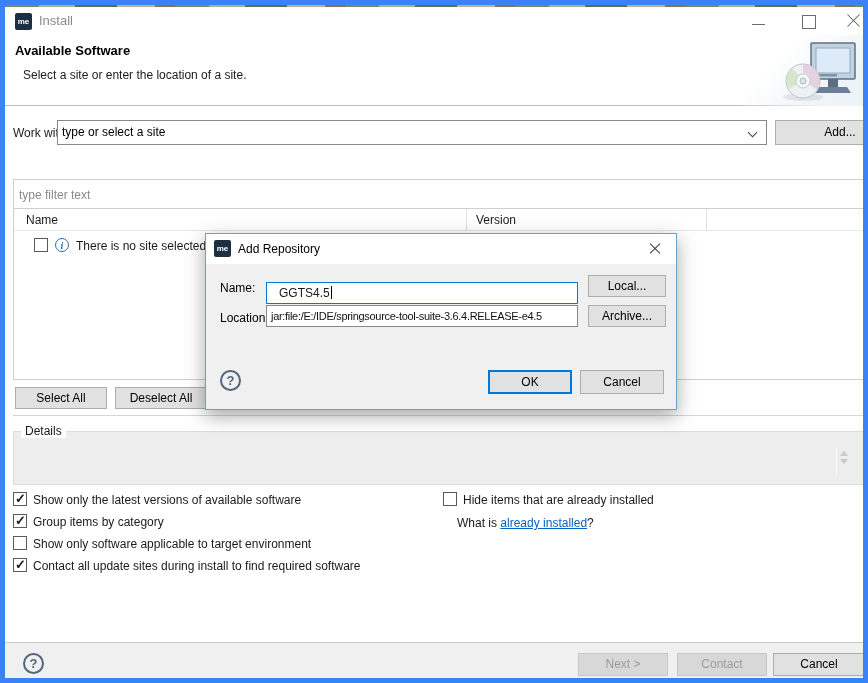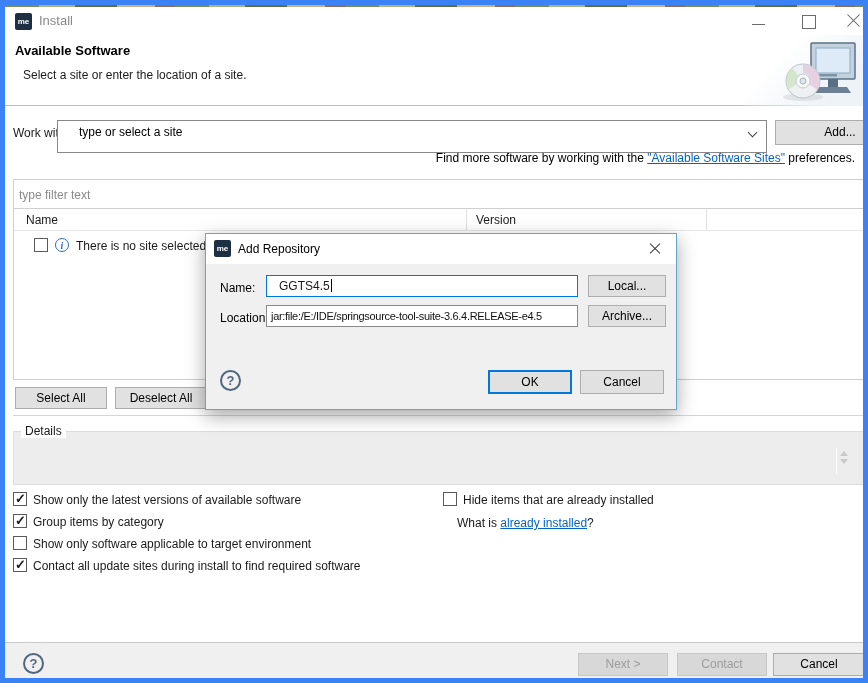--- a/index.html
+++ b/index.html
@@ -38,8 +38,8 @@
   .label{ position:absolute; }
   .workwith-label{ left:8px; top:121px; }
   .combo{
-    position:absolute; left:52px; top:115px; width:710px; height:33px; background:#fff;
-    border:1px solid #888; line-height:23px; padding-left:21px; color:#000;
+    position:absolute; left:52px; top:115px; width:710px; height:25px; background:#fff;
+    border:1px solid #888; line-height:23px; padding-left:4px; color:#000;
   }
   .combo-chevron{ position:absolute; right:9px; top:8px; width:8px; height:8px; }
   .combo-chevron::after{ content:""; position:absolute; left:0; top:0; width:6px; height:6px;

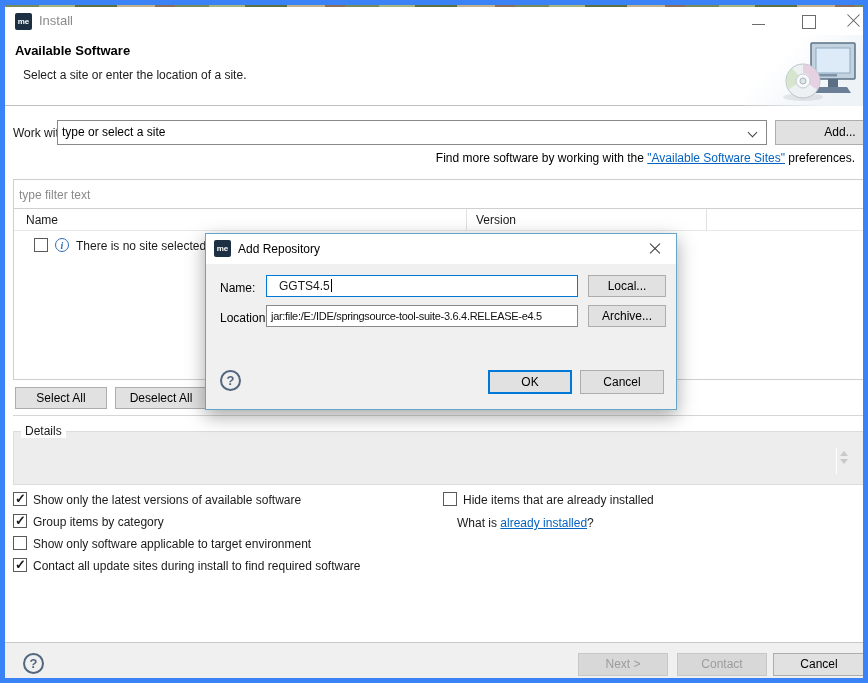--- a/index.html
+++ b/index.html
@@ -161,7 +161,6 @@
     <span class="combo-chevron"></span>
   </div>
   <button class="btn add-btn">Add...</button>
-  <div class="hint"><span>Find more software by working with the </span><span class="link">"Available Software Sites"</span><span> preferences.</span></div>
 
   <input class="filter-input" type="text" placeholder="type filter text" style="">
 

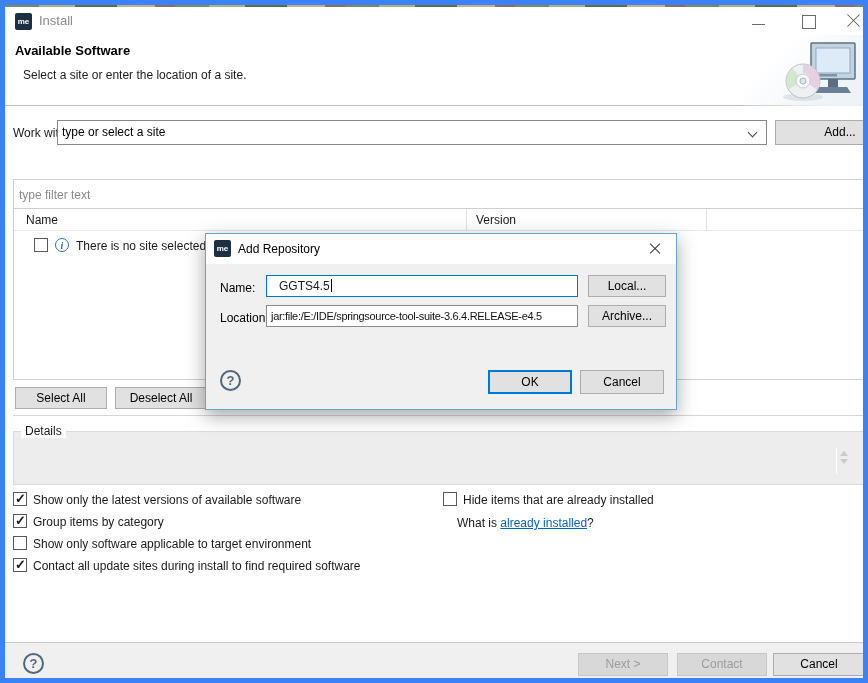--- a/index.html
+++ b/index.html
@@ -114,7 +114,7 @@
   .name-label{ left:14px; top:47px; }
   .location-label{ left:14px; top:77px; }
   .field{ position:absolute; left:60px; width:312px; height:22px; background:#fff; padding:0 4px; line-height:20px; overflow:hidden; white-space:nowrap; }
-  .name-field{ top:41px; border:1px solid #0078d7;padding-left:12px; }
+  .name-field{ top:48px; border:1px solid #0078d7;padding-left:12px; }
   .location-field{ top:71px; border:1px solid #8a8a8a; font-size:11px; letter-spacing:-0.3px; color:#111; }
   .caret{ display:inline-block; width:1px; height:13px; background:#000; vertical-align:-2px; margin-left:1px; }
   .local-btn{ left:382px; top:41px; width:78px; height:22px; line-height:20px; }

